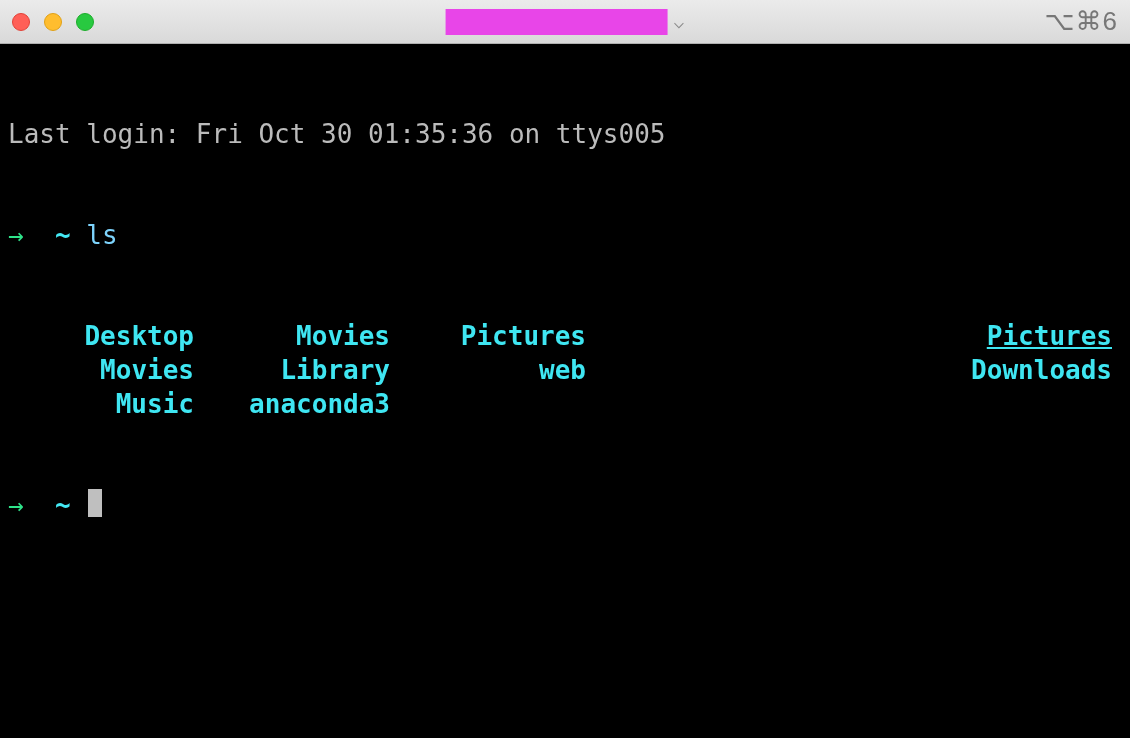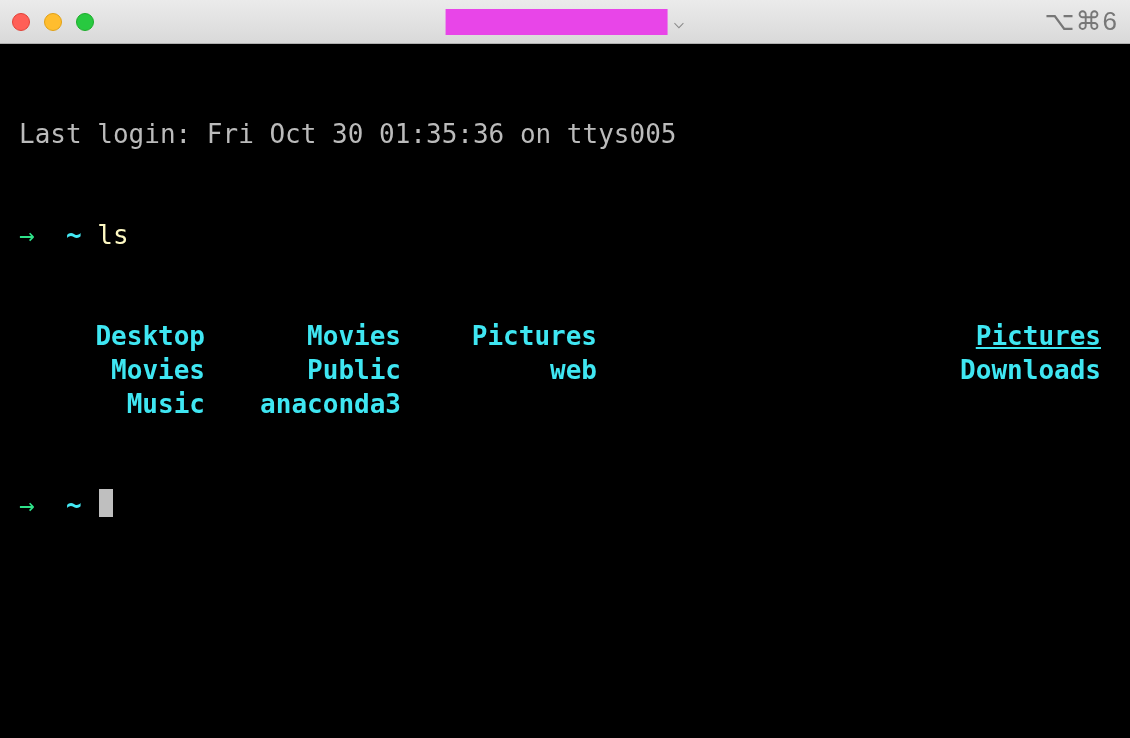--- a/index.html
+++ b/index.html
@@ -64,7 +64,7 @@
     .terminal {
       background: #000;
       color: #bbbbbb;
-      padding: 6px 19px;
+      padding: 6px 8px;
       font-size: 26px;
       line-height: 1.3;
       height: calc(738px - 44px);

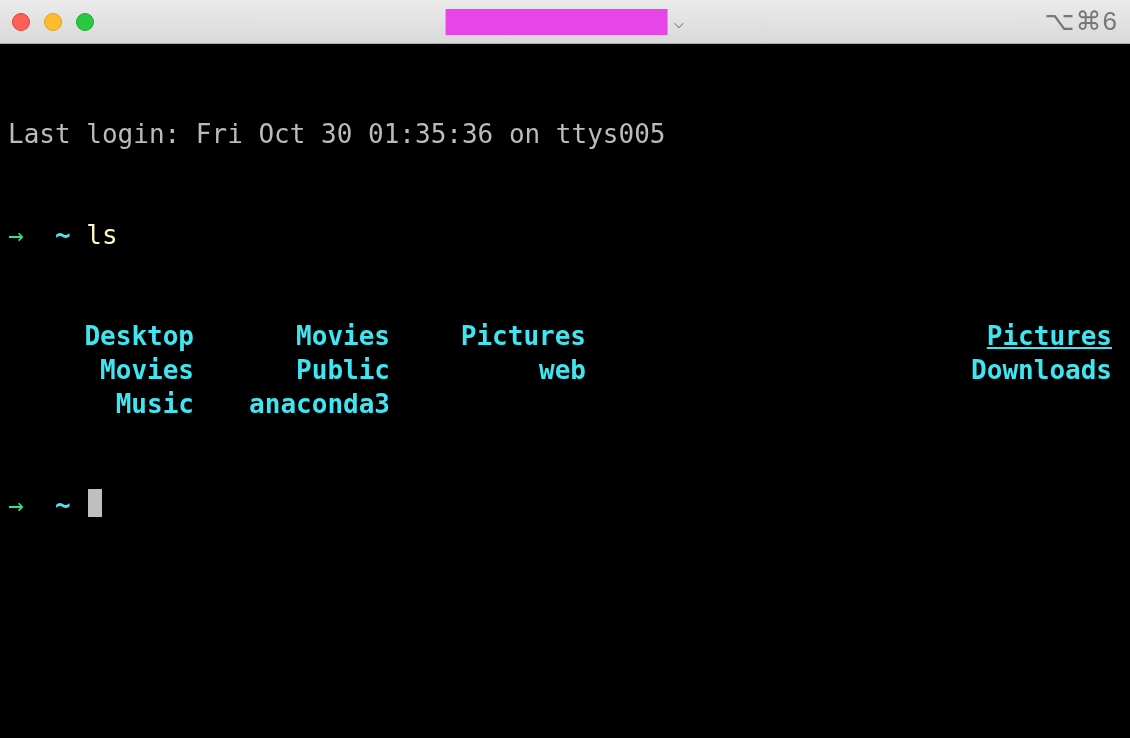--- a/index.html
+++ b/index.html
@@ -86,7 +86,7 @@
       font-weight: bold;
     }
     .cmd {
-      color: #fef9c3;
+      color: #7dd3fc;
       text-align: right;
     }
     .ls-grid {

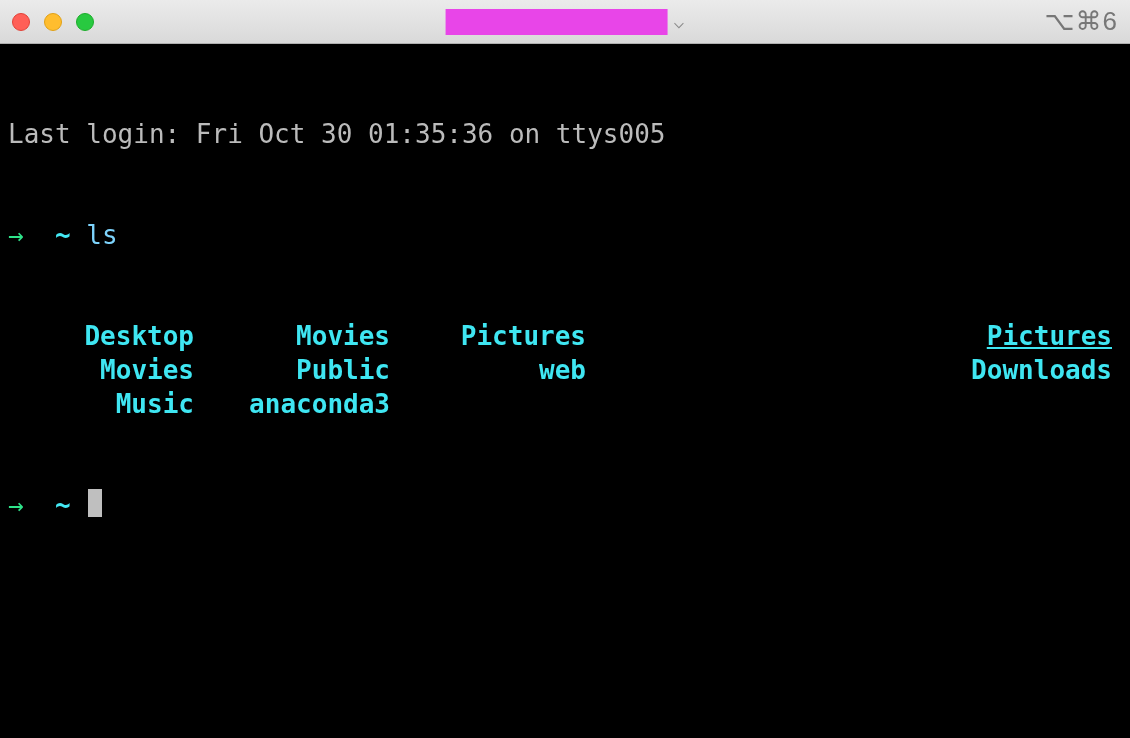--- a/index.html
+++ b/index.html
@@ -136,7 +136,7 @@
     <span class="ls-item">Pictures</span>
     <span class="ls-item underlined">Pictures</span>
     <span class="ls-item">Movies</span>
-    <span class="ls-item">Public</span>
+    <span class="ls-item">Library</span>
     <span class="ls-item">web</span>
     <span class="ls-item">Downloads</span>
     <span class="ls-item">Music</span>

